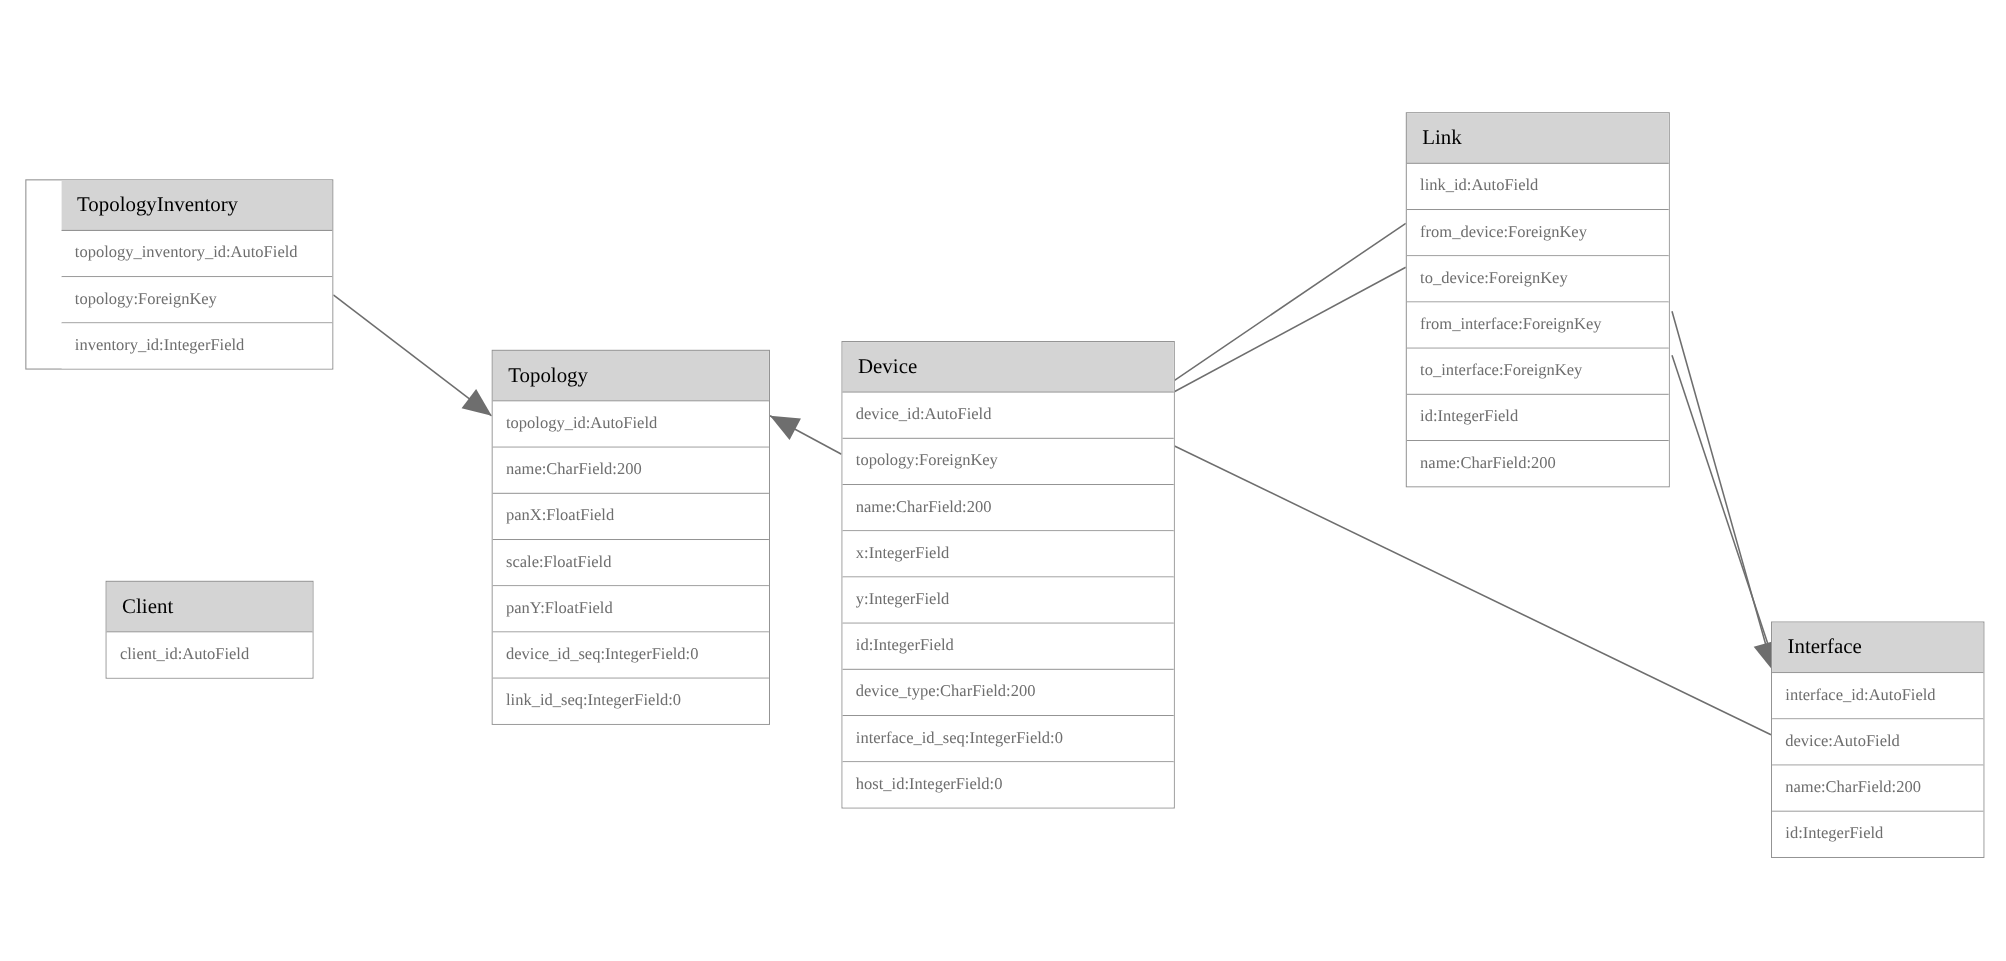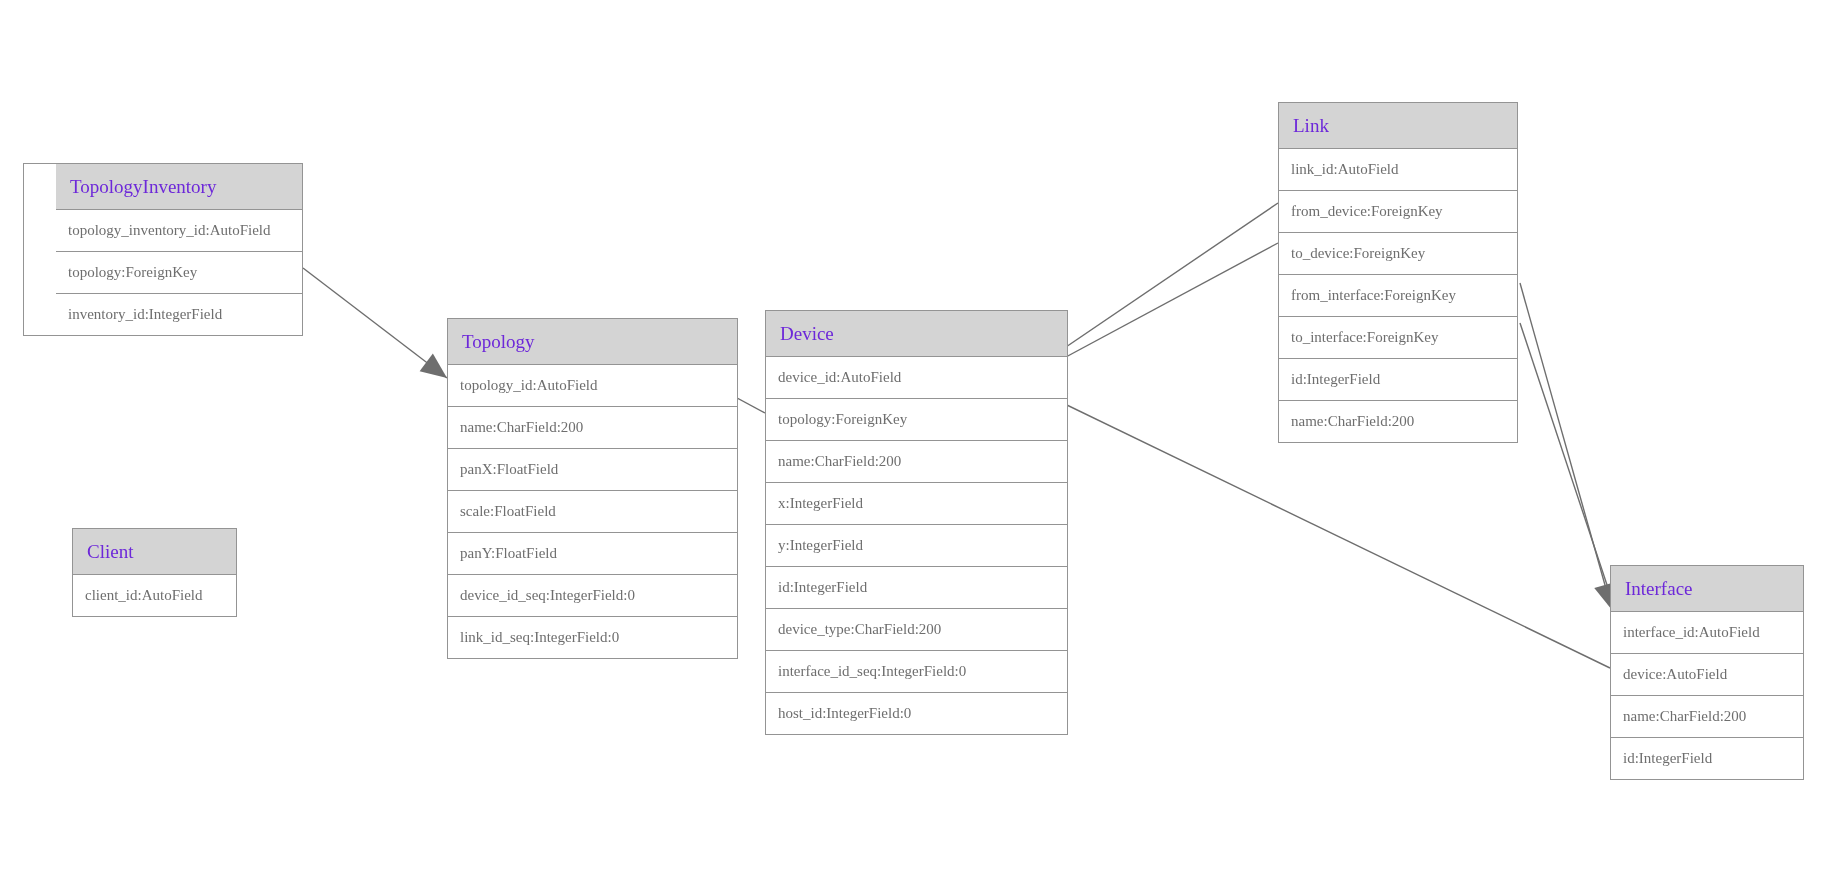--- a/index.html
+++ b/index.html
@@ -40,7 +40,7 @@
     box-sizing: border-box;
     background: #d4d4d4;
     border-bottom: 1px solid #949494;
-    color: #6d28d9;
+    color: #000000;
     font-size: 19px;
     line-height: 1;
     padding: 13px 0 13px 14px;

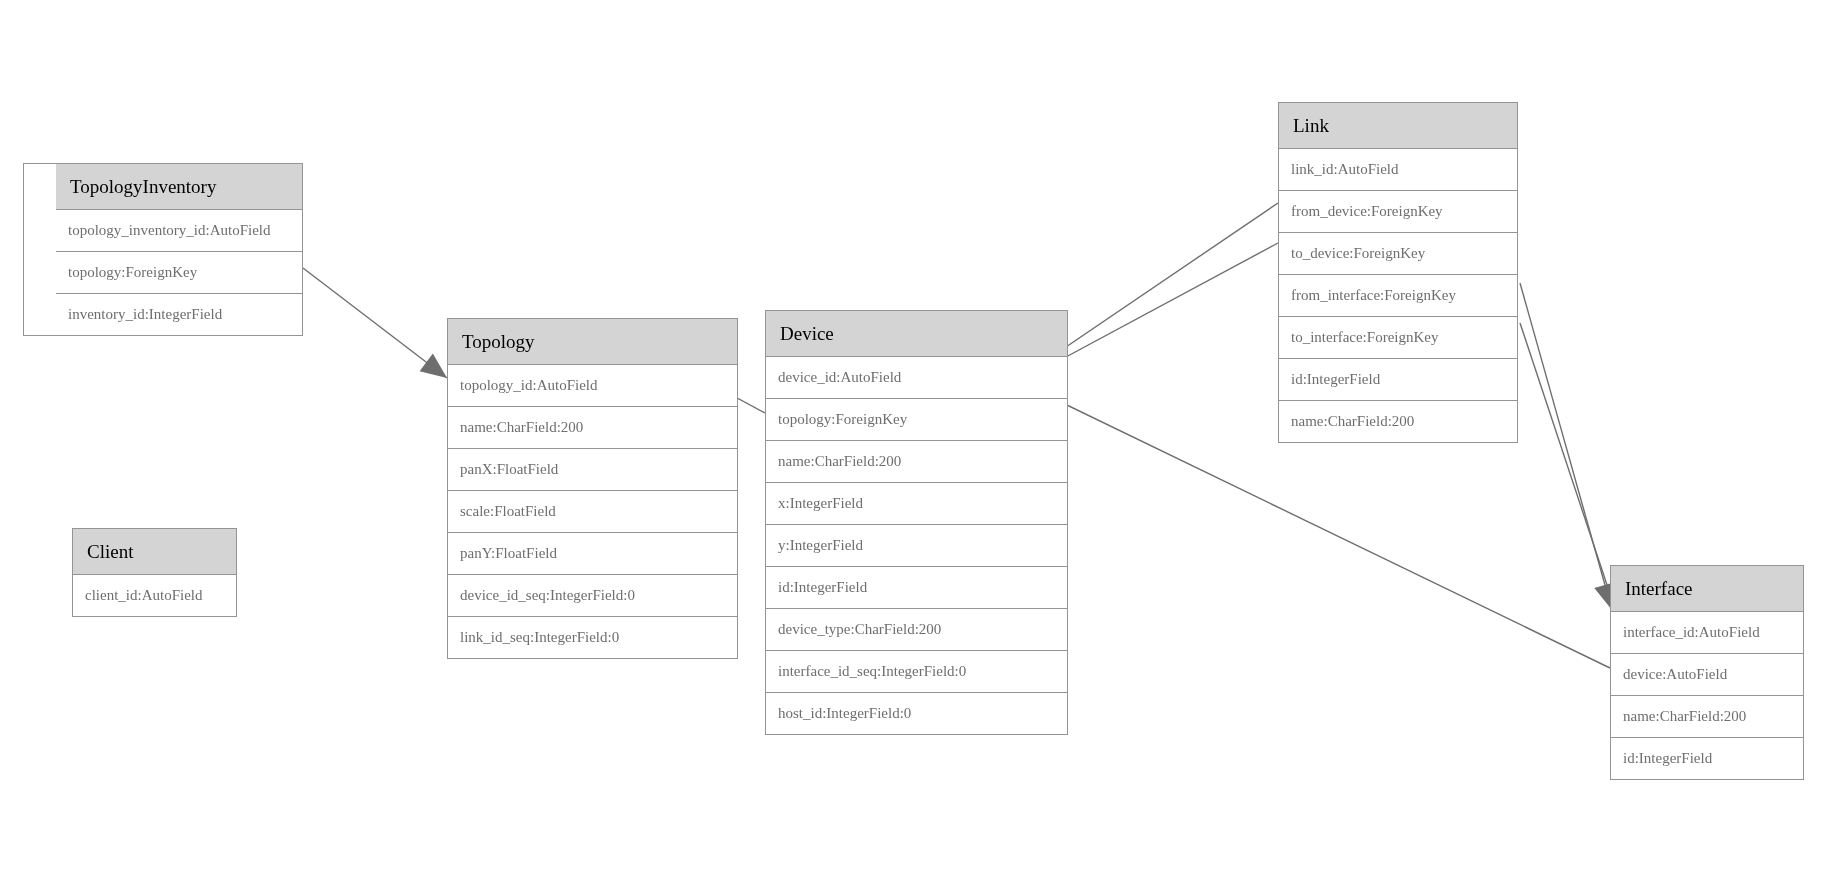--- a/index.html
+++ b/index.html
@@ -109,7 +109,7 @@
         <div class="entity-row">inventory_id:IntegerField</div>
       </div>
     </div>
-    <div class="entity" style="left: 447px; top: 318px; width: 291px;">
+    <div class="entity" style="left: 447px; top: 318px; width: 253px;">
       <div class="entity-header">Topology</div>
       <div class="entity-rows">
         <div class="entity-row">topology_id:AutoField</div>

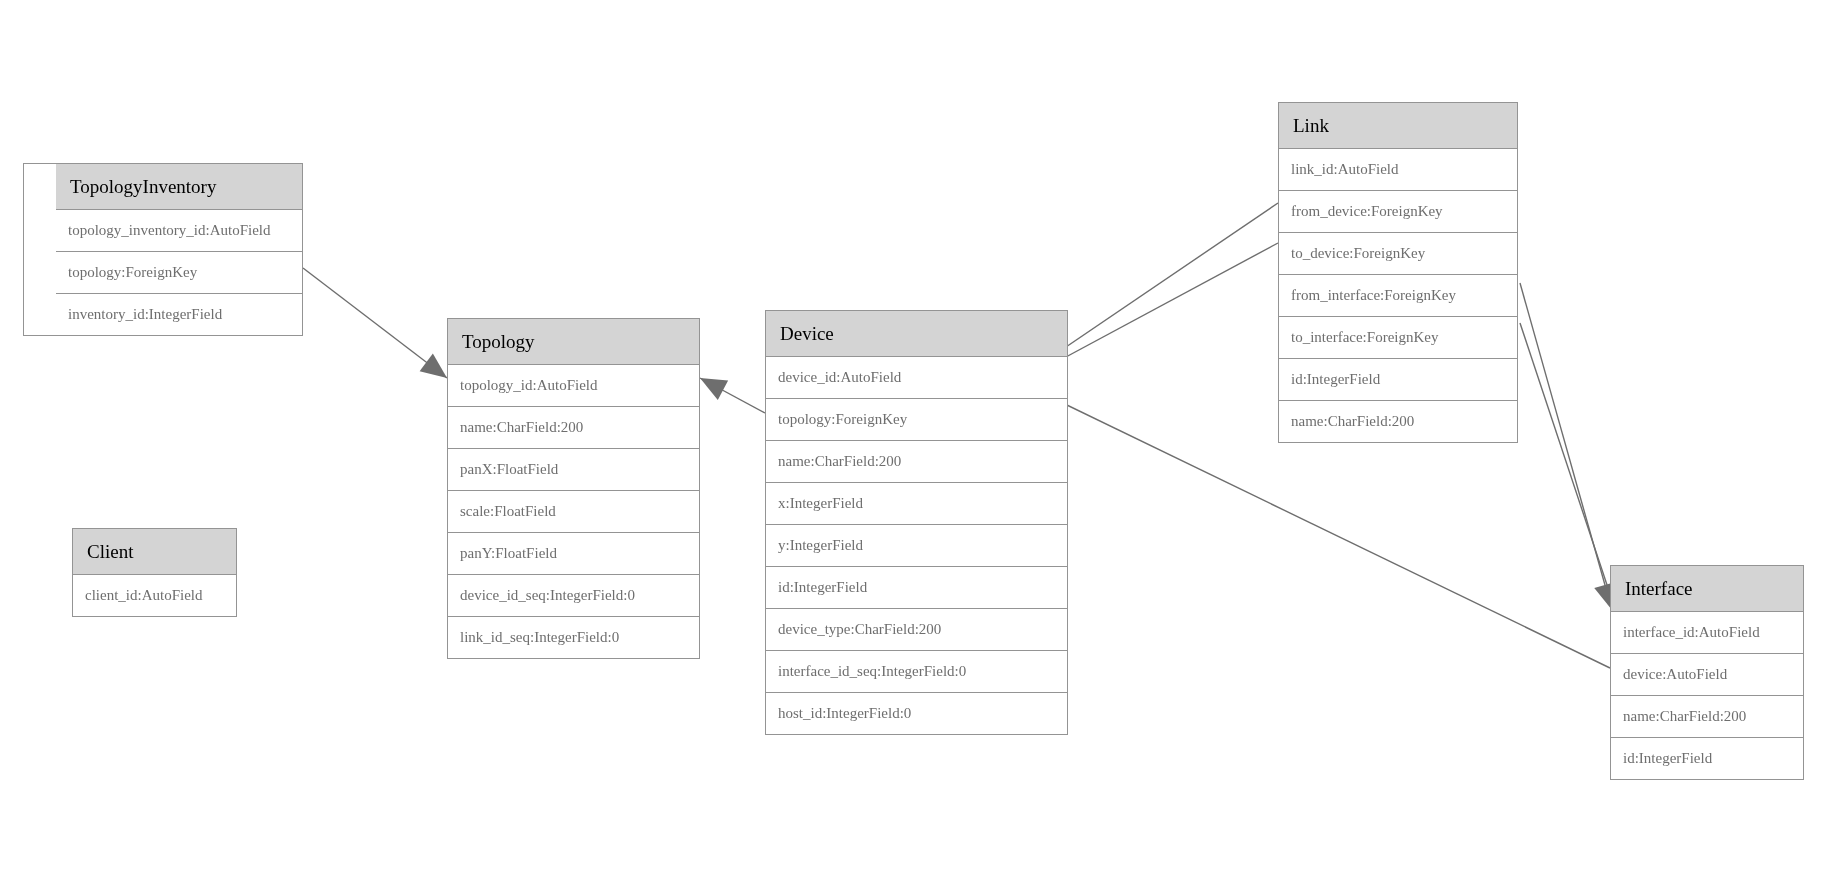--- a/index.html
+++ b/index.html
@@ -156,7 +156,7 @@
         <div class="entity-row">id:IntegerField</div>
       </div>
     </div>
-    <div class="entity" style="left: 72px; top: 528px; width: 165px;">
+    <div class="entity" style="left: 96px; top: 528px; width: 189px;">
       <div class="entity-header">Client</div>
       <div class="entity-rows">
         <div class="entity-row">client_id:AutoField</div>

